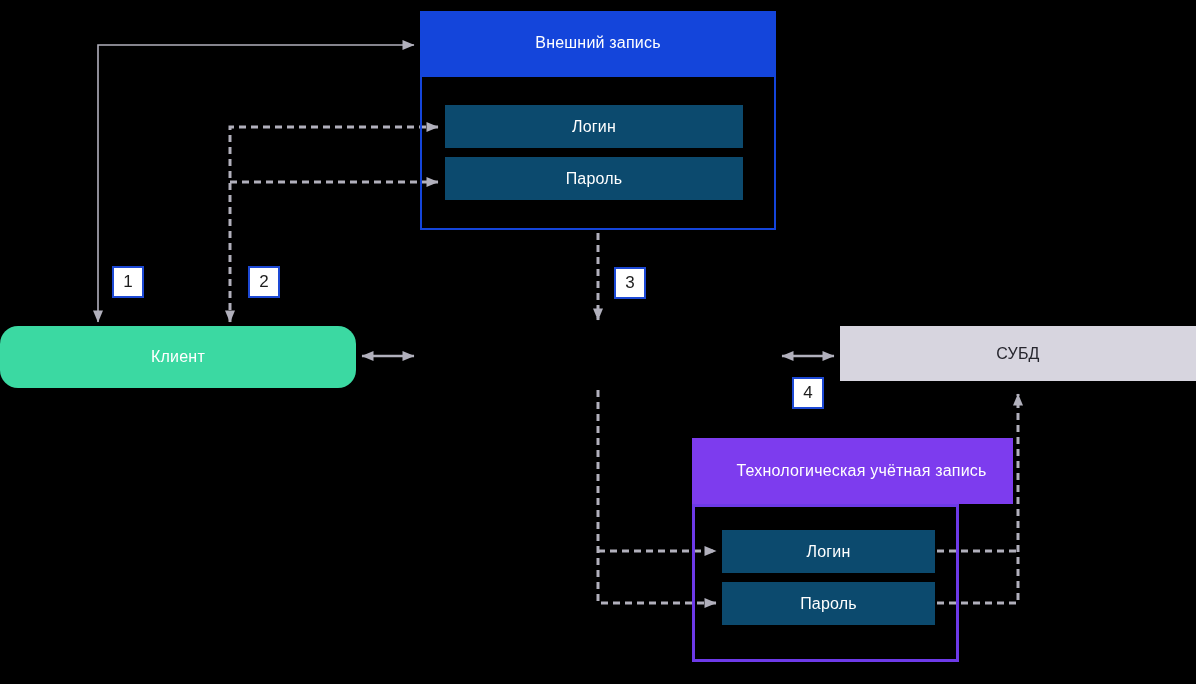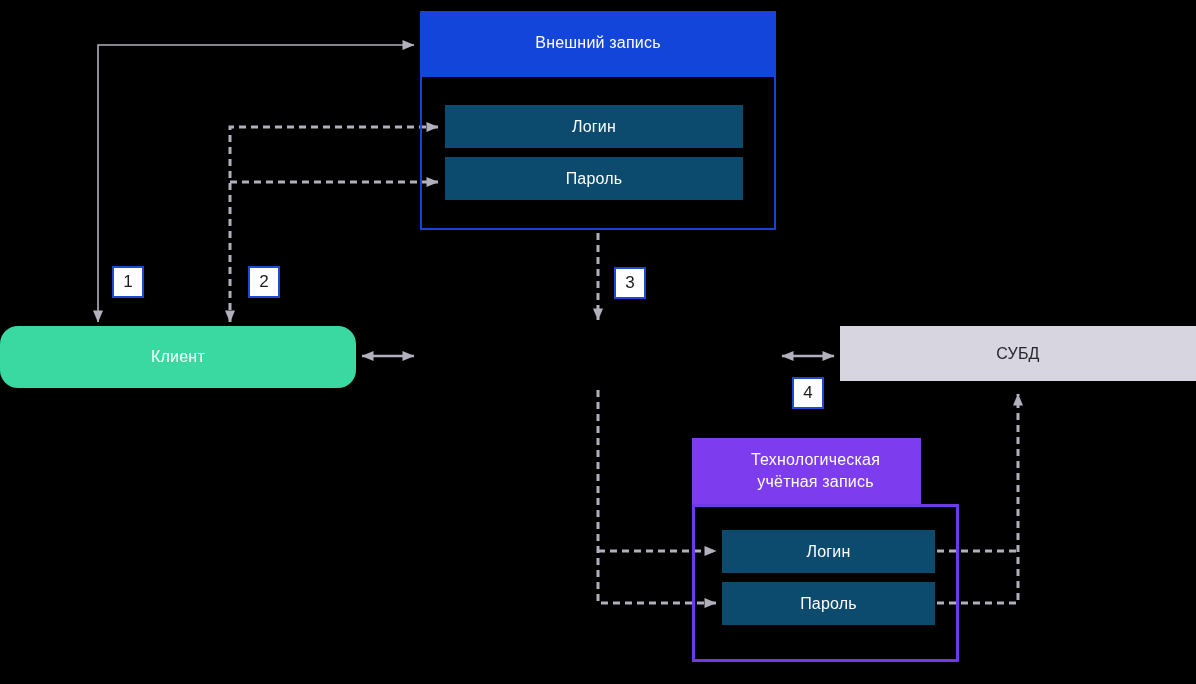--- a/index.html
+++ b/index.html
@@ -58,7 +58,7 @@
   .bi-server    { left: 420px; top: 326px; width: 356px; height: 62px; }
   .dbms         { left: 840px; top: 326px; width: 356px; height: 55px; }
 
-  .tech-header   { left: 692px; top: 438px; width: 229px; height: 66px; padding-left: 32px; }
+  .tech-header   { left: 692px; top: 438px; width: 321px; height: 66px; padding-left: 32px; }
   .tech-group    { left: 692px; top: 504px; width: 267px; height: 158px; }
   .tech-login    { left: 722px; top: 530px; width: 213px; height: 43px; }
   .tech-password { left: 722px; top: 582px; width: 213px; height: 43px; }

